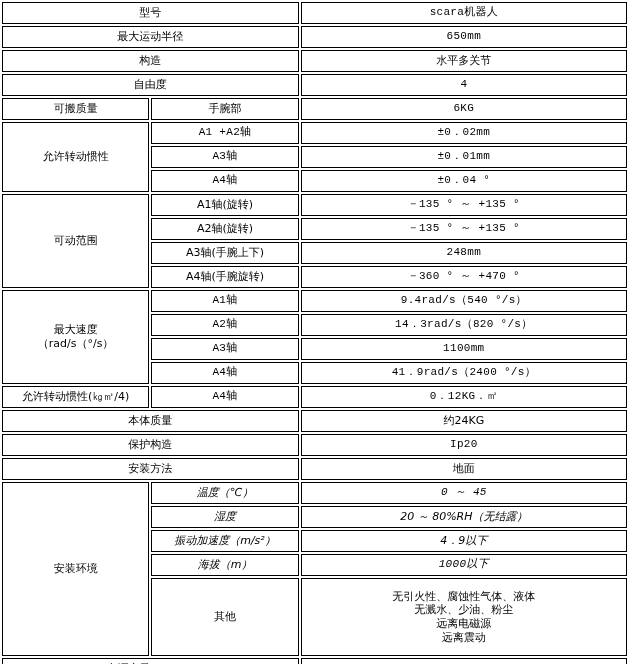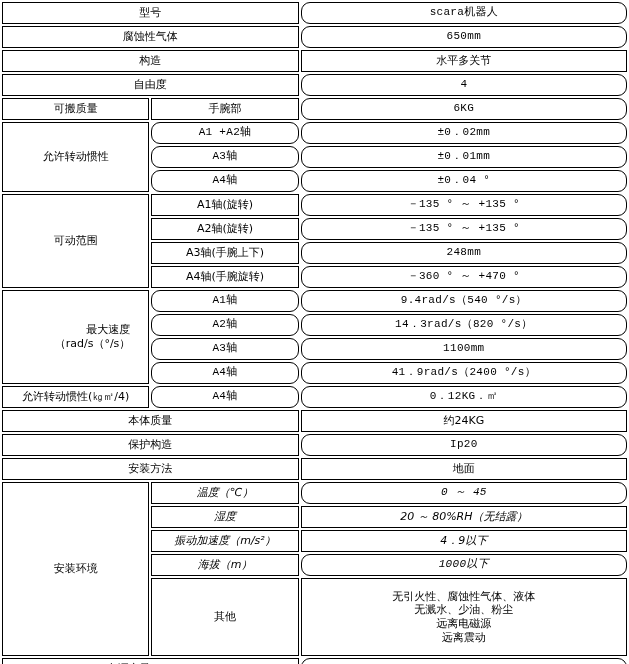--- a/index.html
+++ b/index.html
@@ -38,7 +38,6 @@
     font-family: "Liberation Mono", monospace;
     font-size: 10.5px;
     letter-spacing: 0.3px;
-    border-radius: 9px;
   }
   .cjk {
     font-family: "DejaVu Sans", sans-serif;

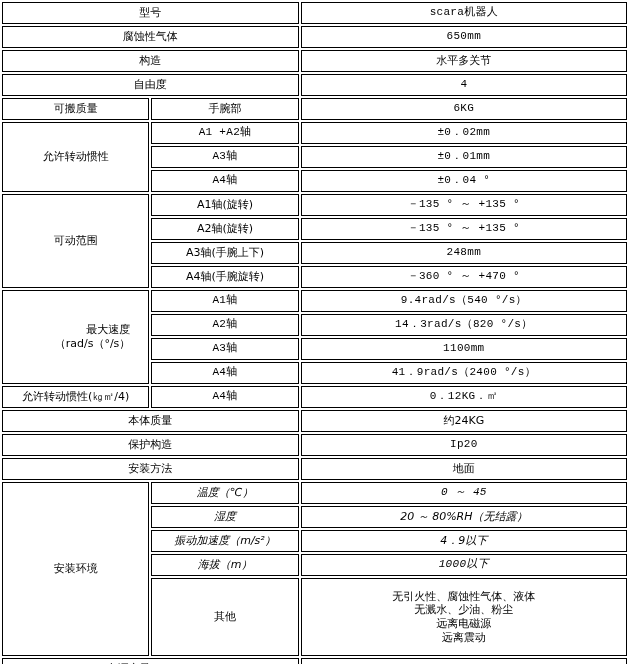--- a/index.html
+++ b/index.html
@@ -55,7 +55,7 @@
       <td class="c3 mono">scara机器人</td>
     </tr>
     <tr>
-      <td class="c1 cjk" colspan="2">腐蚀性气体</td>
+      <td class="c1 cjk" colspan="2">最大运动半径</td>
       <td class="c3 mono">650mm</td>
     </tr>
     <tr>

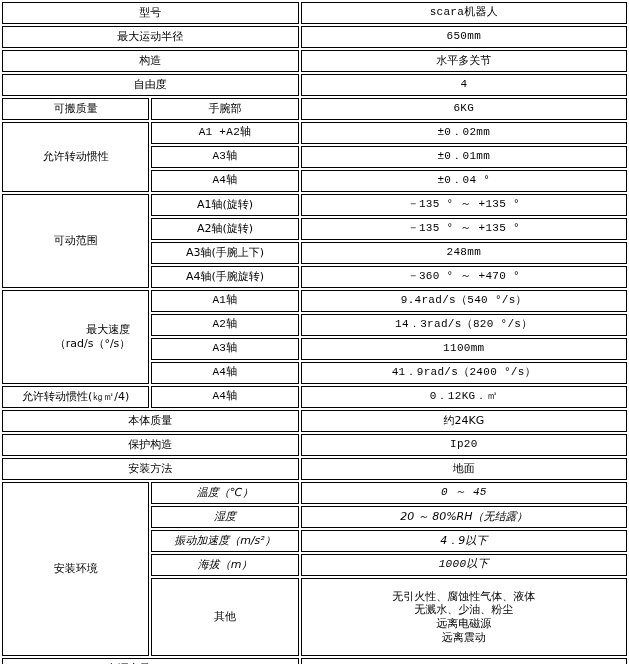--- a/index.html
+++ b/index.html
@@ -106,7 +106,7 @@
     </tr>
 
     <tr>
-      <td class="c1 cjk multi" rowspan="4" style="white-space:pre-line;text-align:right;">最大速度
+      <td class="c1 cjk multi" rowspan="4" style="white-space:pre-line;">最大速度
 （rad/s（°/s）</td>
       <td class="c2 mono">A1轴</td>
       <td class="c3 mono">9.4rad/s（540 °/s）</td>

